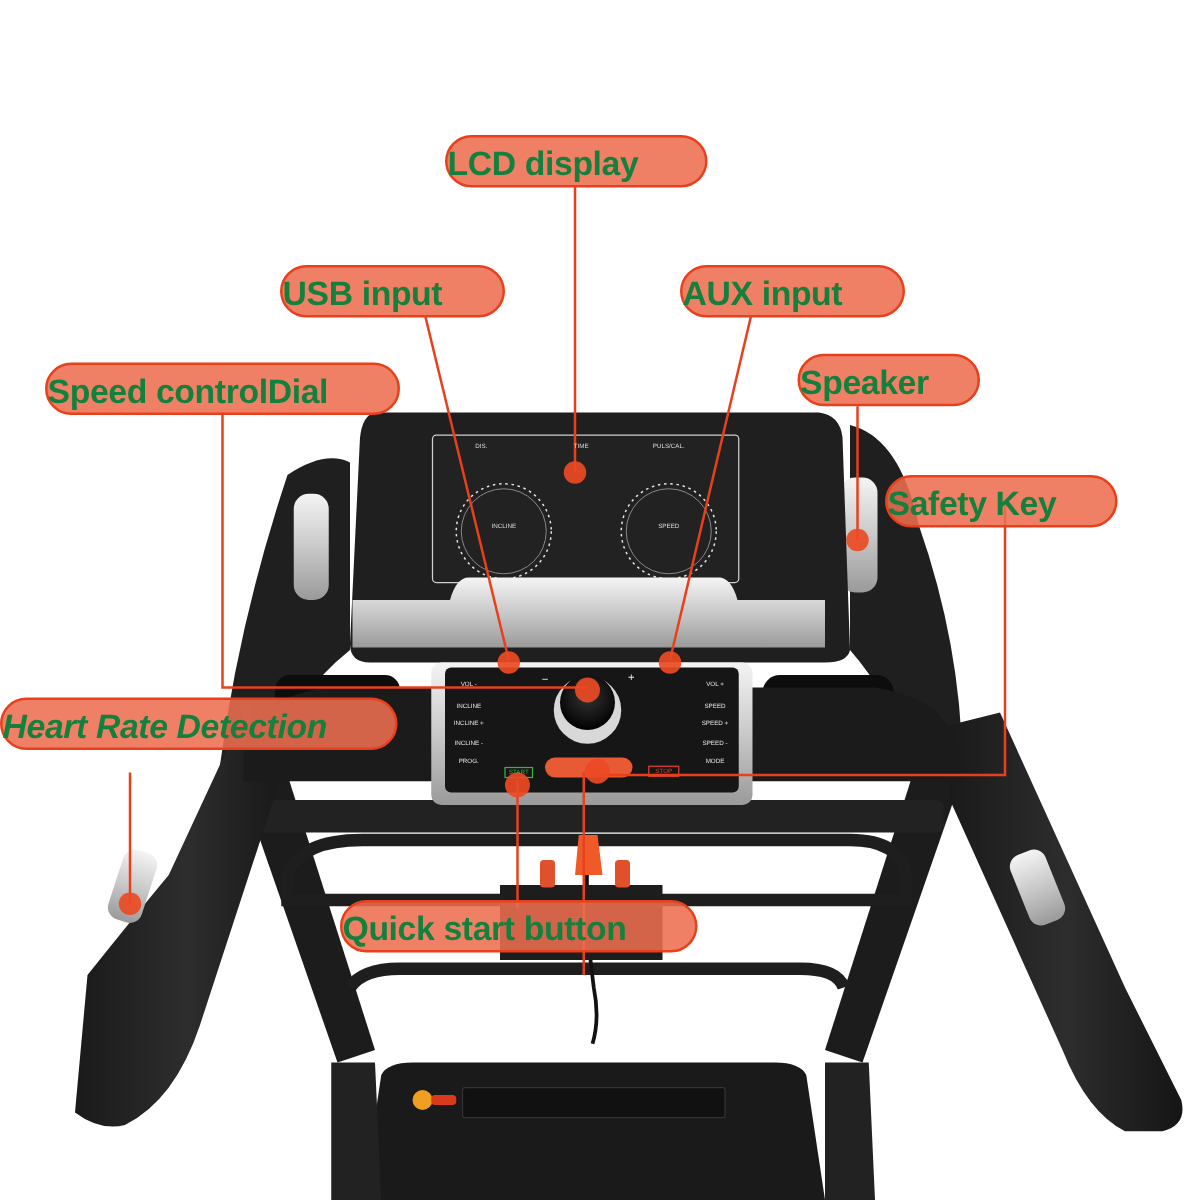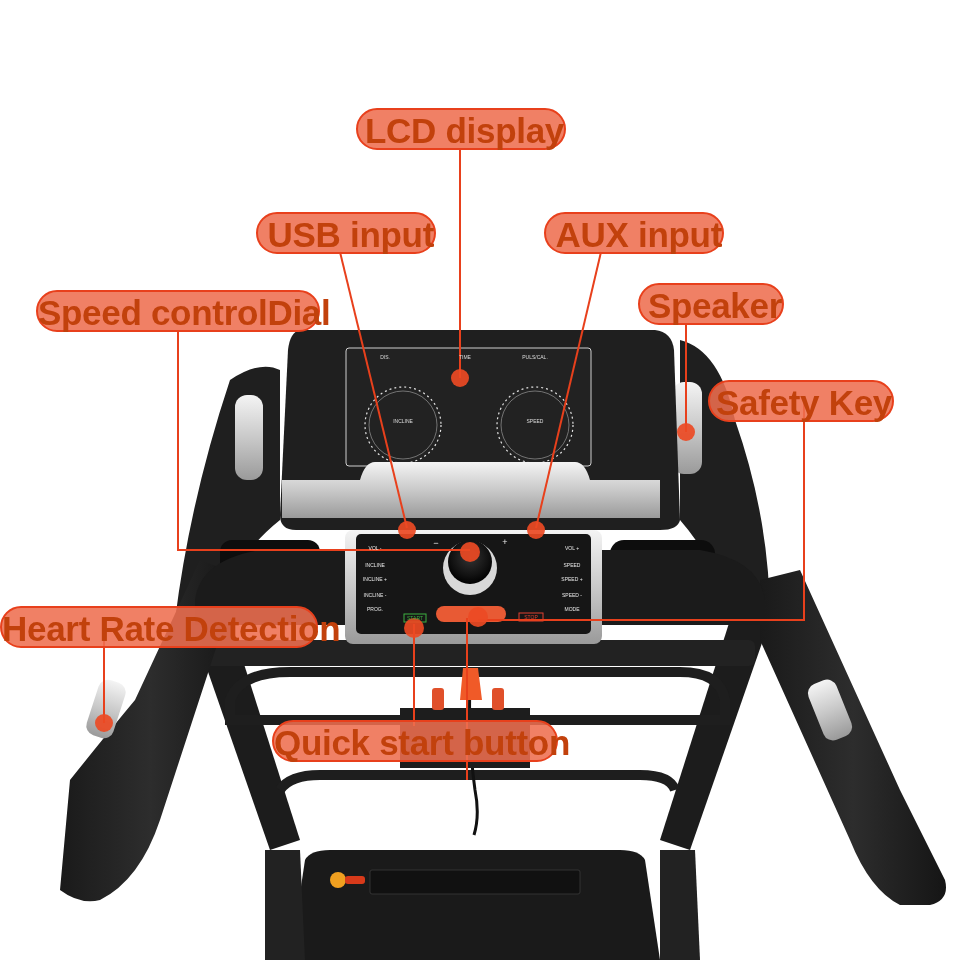--- a/index.html
+++ b/index.html
@@ -5,7 +5,7 @@
   html,body{margin:0;padding:0;background:#ffffff;}
   #stage{position:relative;width:960px;height:960px;overflow:hidden;background:#fff;font-family:"Liberation Sans",sans-serif;}
   svg.art{position:absolute;left:0;top:0;}
-  .pill{position:absolute;height:42px;border-radius:22px;border:2px solid #e8401c;background:rgba(238,110,80,0.88);color:#c2410c;font-weight:bold;font-size:35px;line-height:42px;text-align:right;white-space:nowrap;box-sizing:border-box;letter-spacing:-0.3px;}
+  .pill{position:absolute;height:42px;border-radius:22px;border:2px solid #e8401c;background:rgba(238,110,80,0.88);color:#15803d;font-weight:bold;font-size:27px;line-height:42px;text-align:left;white-space:nowrap;box-sizing:border-box;letter-spacing:-0.3px;}
   .tiny{position:absolute;font-size:5px;color:#ddd;font-family:"Liberation Sans",sans-serif;text-align:center;}
   .btnlbl{position:absolute;font-size:5px;color:#e8e8e8;text-align:center;width:30px;font-family:"Liberation Sans",sans-serif;}
 </style>

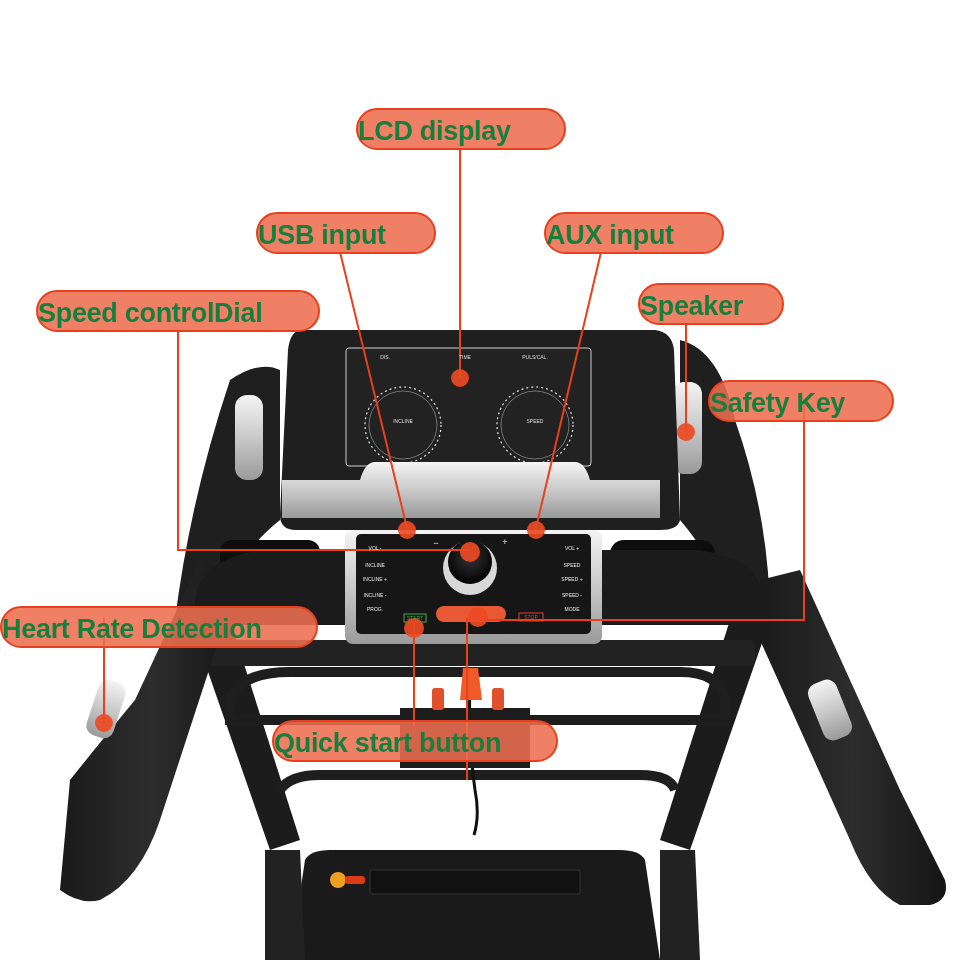--- a/index.html
+++ b/index.html
@@ -143,7 +143,7 @@
 <div style="position:absolute;left:446px;top:538px;width:48px;height:48px;border-radius:50%;"></div>
 
 <div class="pill" style="left:356px;top:108px;width:210px;">LCD display</div>
-<div class="pill" style="left:256px;top:212px;width:180px;">USB input</div>
+<div class="pill" style="left:224px;top:212px;width:180px;">USB input</div>
 <div class="pill" style="left:544px;top:212px;width:180px;">AUX input</div>
 <div class="pill" style="left:638px;top:283px;width:146px;">Speaker</div>
 <div class="pill" style="left:36px;top:290px;width:284px;">Speed controlDial</div>

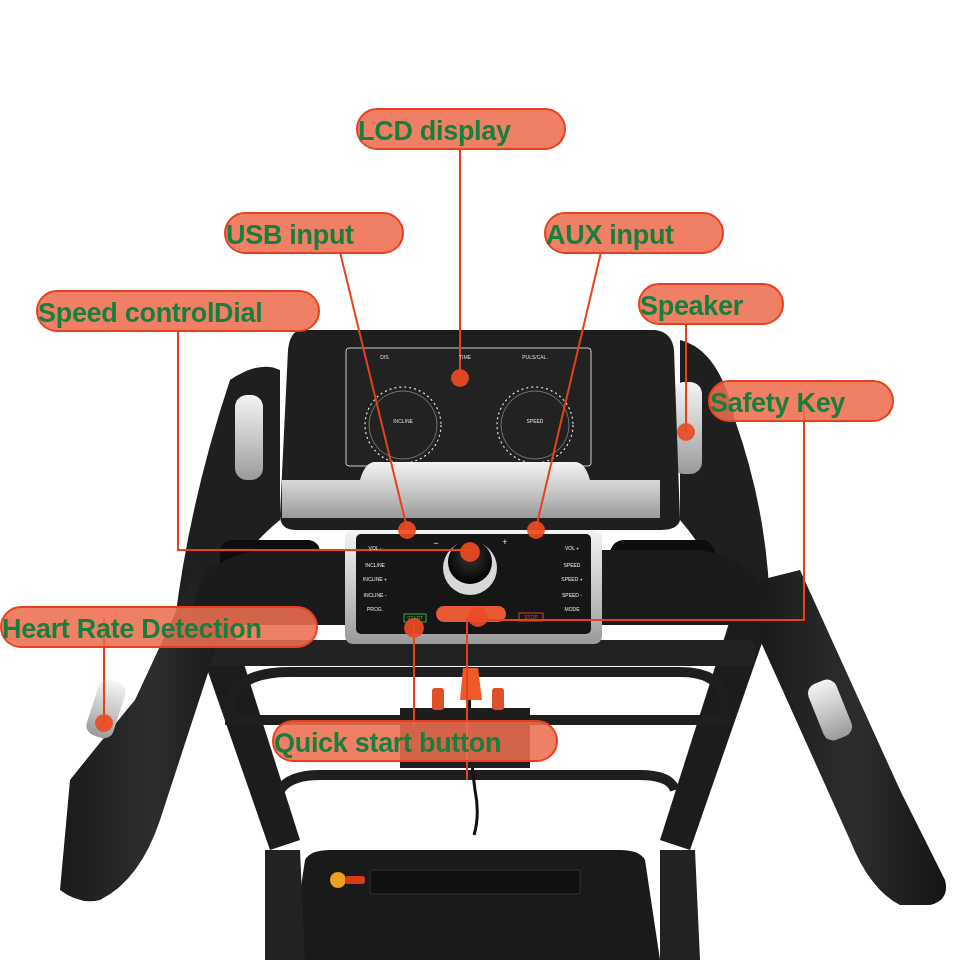--- a/index.html
+++ b/index.html
@@ -148,7 +148,7 @@
 <div class="pill" style="left:638px;top:283px;width:146px;">Speaker</div>
 <div class="pill" style="left:36px;top:290px;width:284px;">Speed controlDial</div>
 <div class="pill" style="left:708px;top:356px;width:186px;margin-top:24px;">Safety Key</div>
-<div class="pill" style="left:0px;top:606px;width:318px;">Heart Rate Detection</div>
+<div class="pill" style="left:0px;top:558px;width:318px;font-style:italic;">Heart Rate Detection</div>
 <div class="pill" style="left:272px;top:720px;width:286px;">Quick start button</div>
 
 </div>

